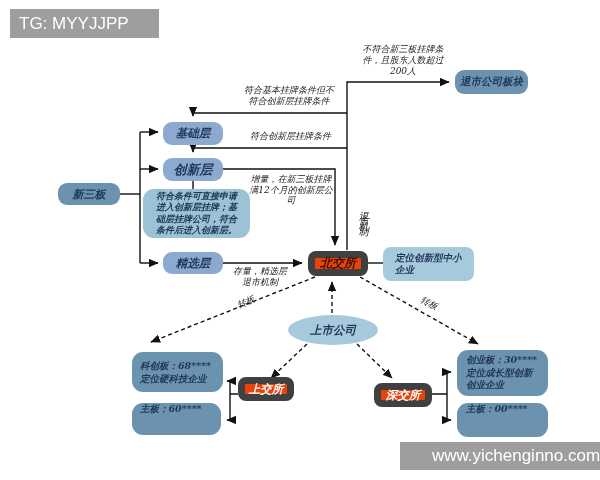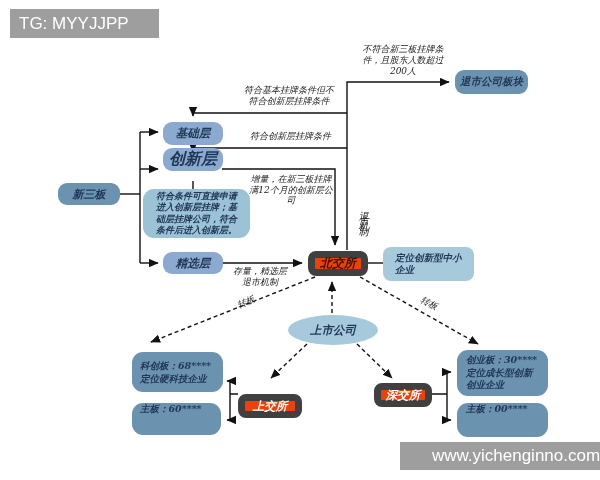--- a/index.html
+++ b/index.html
@@ -72,7 +72,7 @@
   <div class="node steel" style="left:58px;top:183px;width:62px;height:22px;font-size:11px;">新三板</div>
 
   <div class="node peri" style="left:163px;top:122px;width:60px;height:23px;font-size:11.5px;">基础层</div>
-  <div class="node peri" style="left:163px;top:148px;width:60px;height:23px;font-size:16px;">创新层</div>
+  <div class="node peri" style="left:163px;top:158px;width:60px;height:23px;font-size:13px;">创新层</div>
   <div class="node peri" style="left:163px;top:252px;width:60px;height:22px;font-size:11.5px;">精选层</div>
 
   <div class="node callout col" style="left:143px;top:189px;width:107px;height:49px;font-size:9px;line-height:11.5px;">

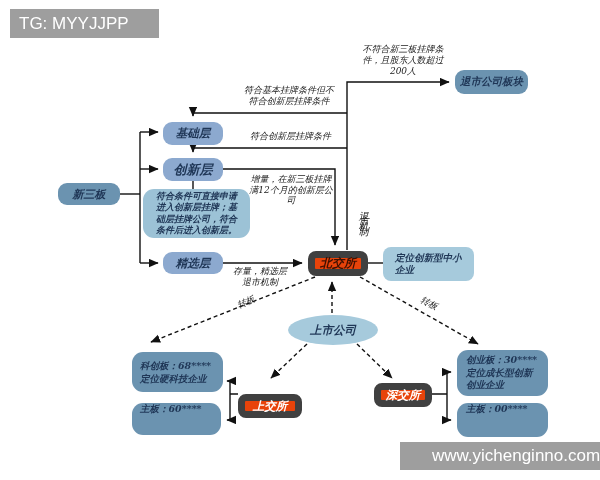--- a/index.html
+++ b/index.html
@@ -93,7 +93,7 @@
 
   <div class="node lite ellipse" style="left:288px;top:315px;width:90px;height:30px;font-size:11.5px;">上市公司</div>
 
-  <div class="node red white" style="left:238px;top:394px;width:64px;height:24px;font-size:11.5px;border-radius:8px;">上交所</div>
+  <div class="node red white" style="left:238px;top:377px;width:56px;height:24px;font-size:11.5px;border-radius:8px;">上交所</div>
   <div class="node red white" style="left:374px;top:383px;width:58px;height:24px;font-size:11.5px;border-radius:8px;">深交所</div>
 
   <div class="node steel col leftalign" style="left:132px;top:352px;width:91px;height:40px;font-size:9.5px;line-height:13px;padding-left:8px;border-radius:11px;">

